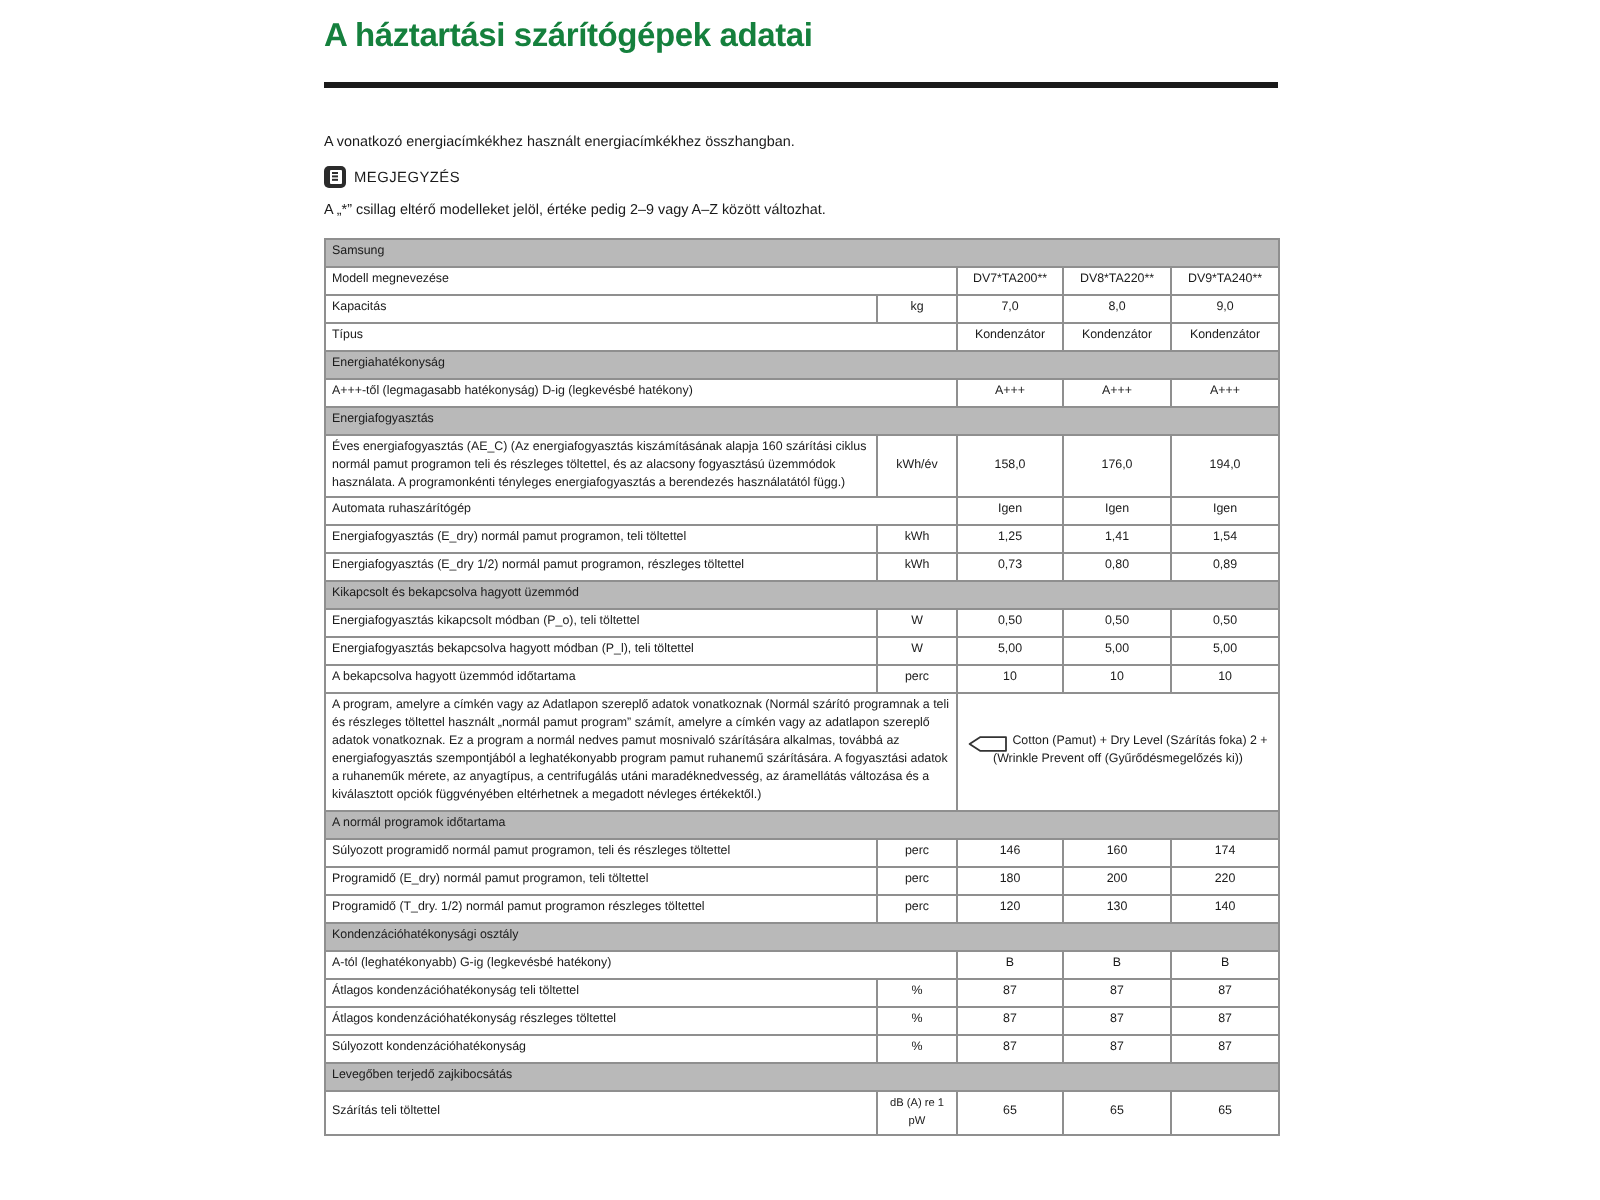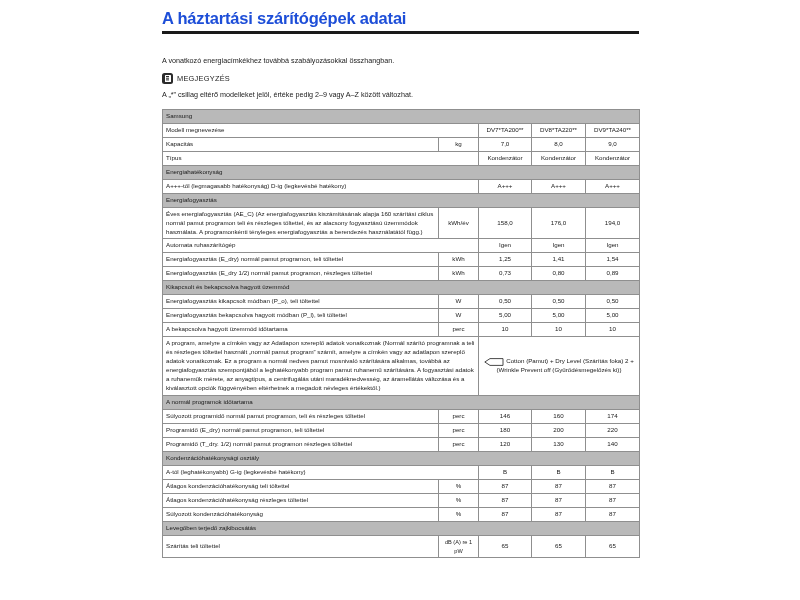--- a/index.html
+++ b/index.html
@@ -32,8 +32,8 @@
     font-size: 16.5px;
     font-weight: bold;
     letter-spacing: -0.2px;
-    color: #1d4ed8;
-    margin: 8px 0 2px 0;
+    color: #15803d;
+    margin: 8px 0 12px 0;
     line-height: 1.3;
   }
   .title-rule {

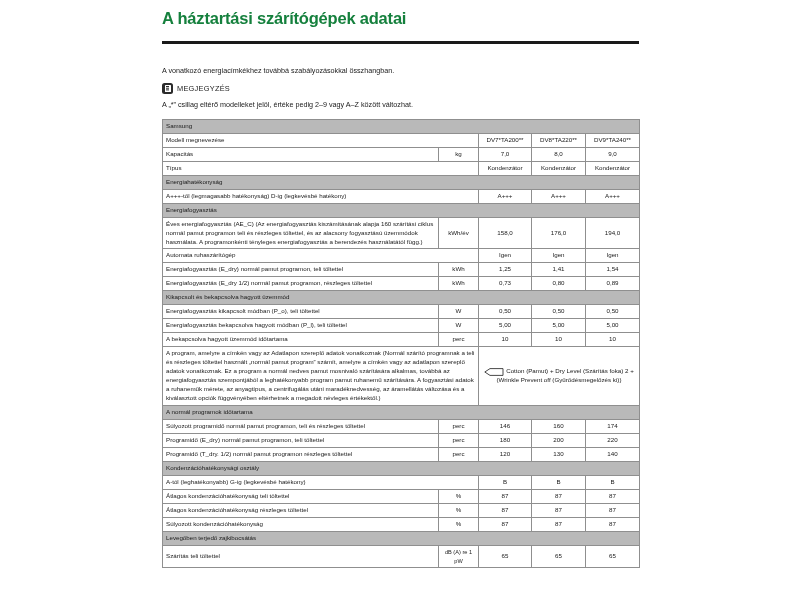--- a/index.html
+++ b/index.html
@@ -172,7 +172,7 @@
     <h1 class="doc-title">A háztartási szárítógépek adatai</h1>
     <div class="title-rule"></div>
 
-    <div class="intro-line">A vonatkozó energiacímkékhez továbbá szabályozásokkal összhangban.</div>
+    <div class="intro-line">A vonatkozó energiacímkékhez használt energiacímkékhez összhangban.</div>
 
     <div class="note-head">
       <span class="note-icon"></span>

